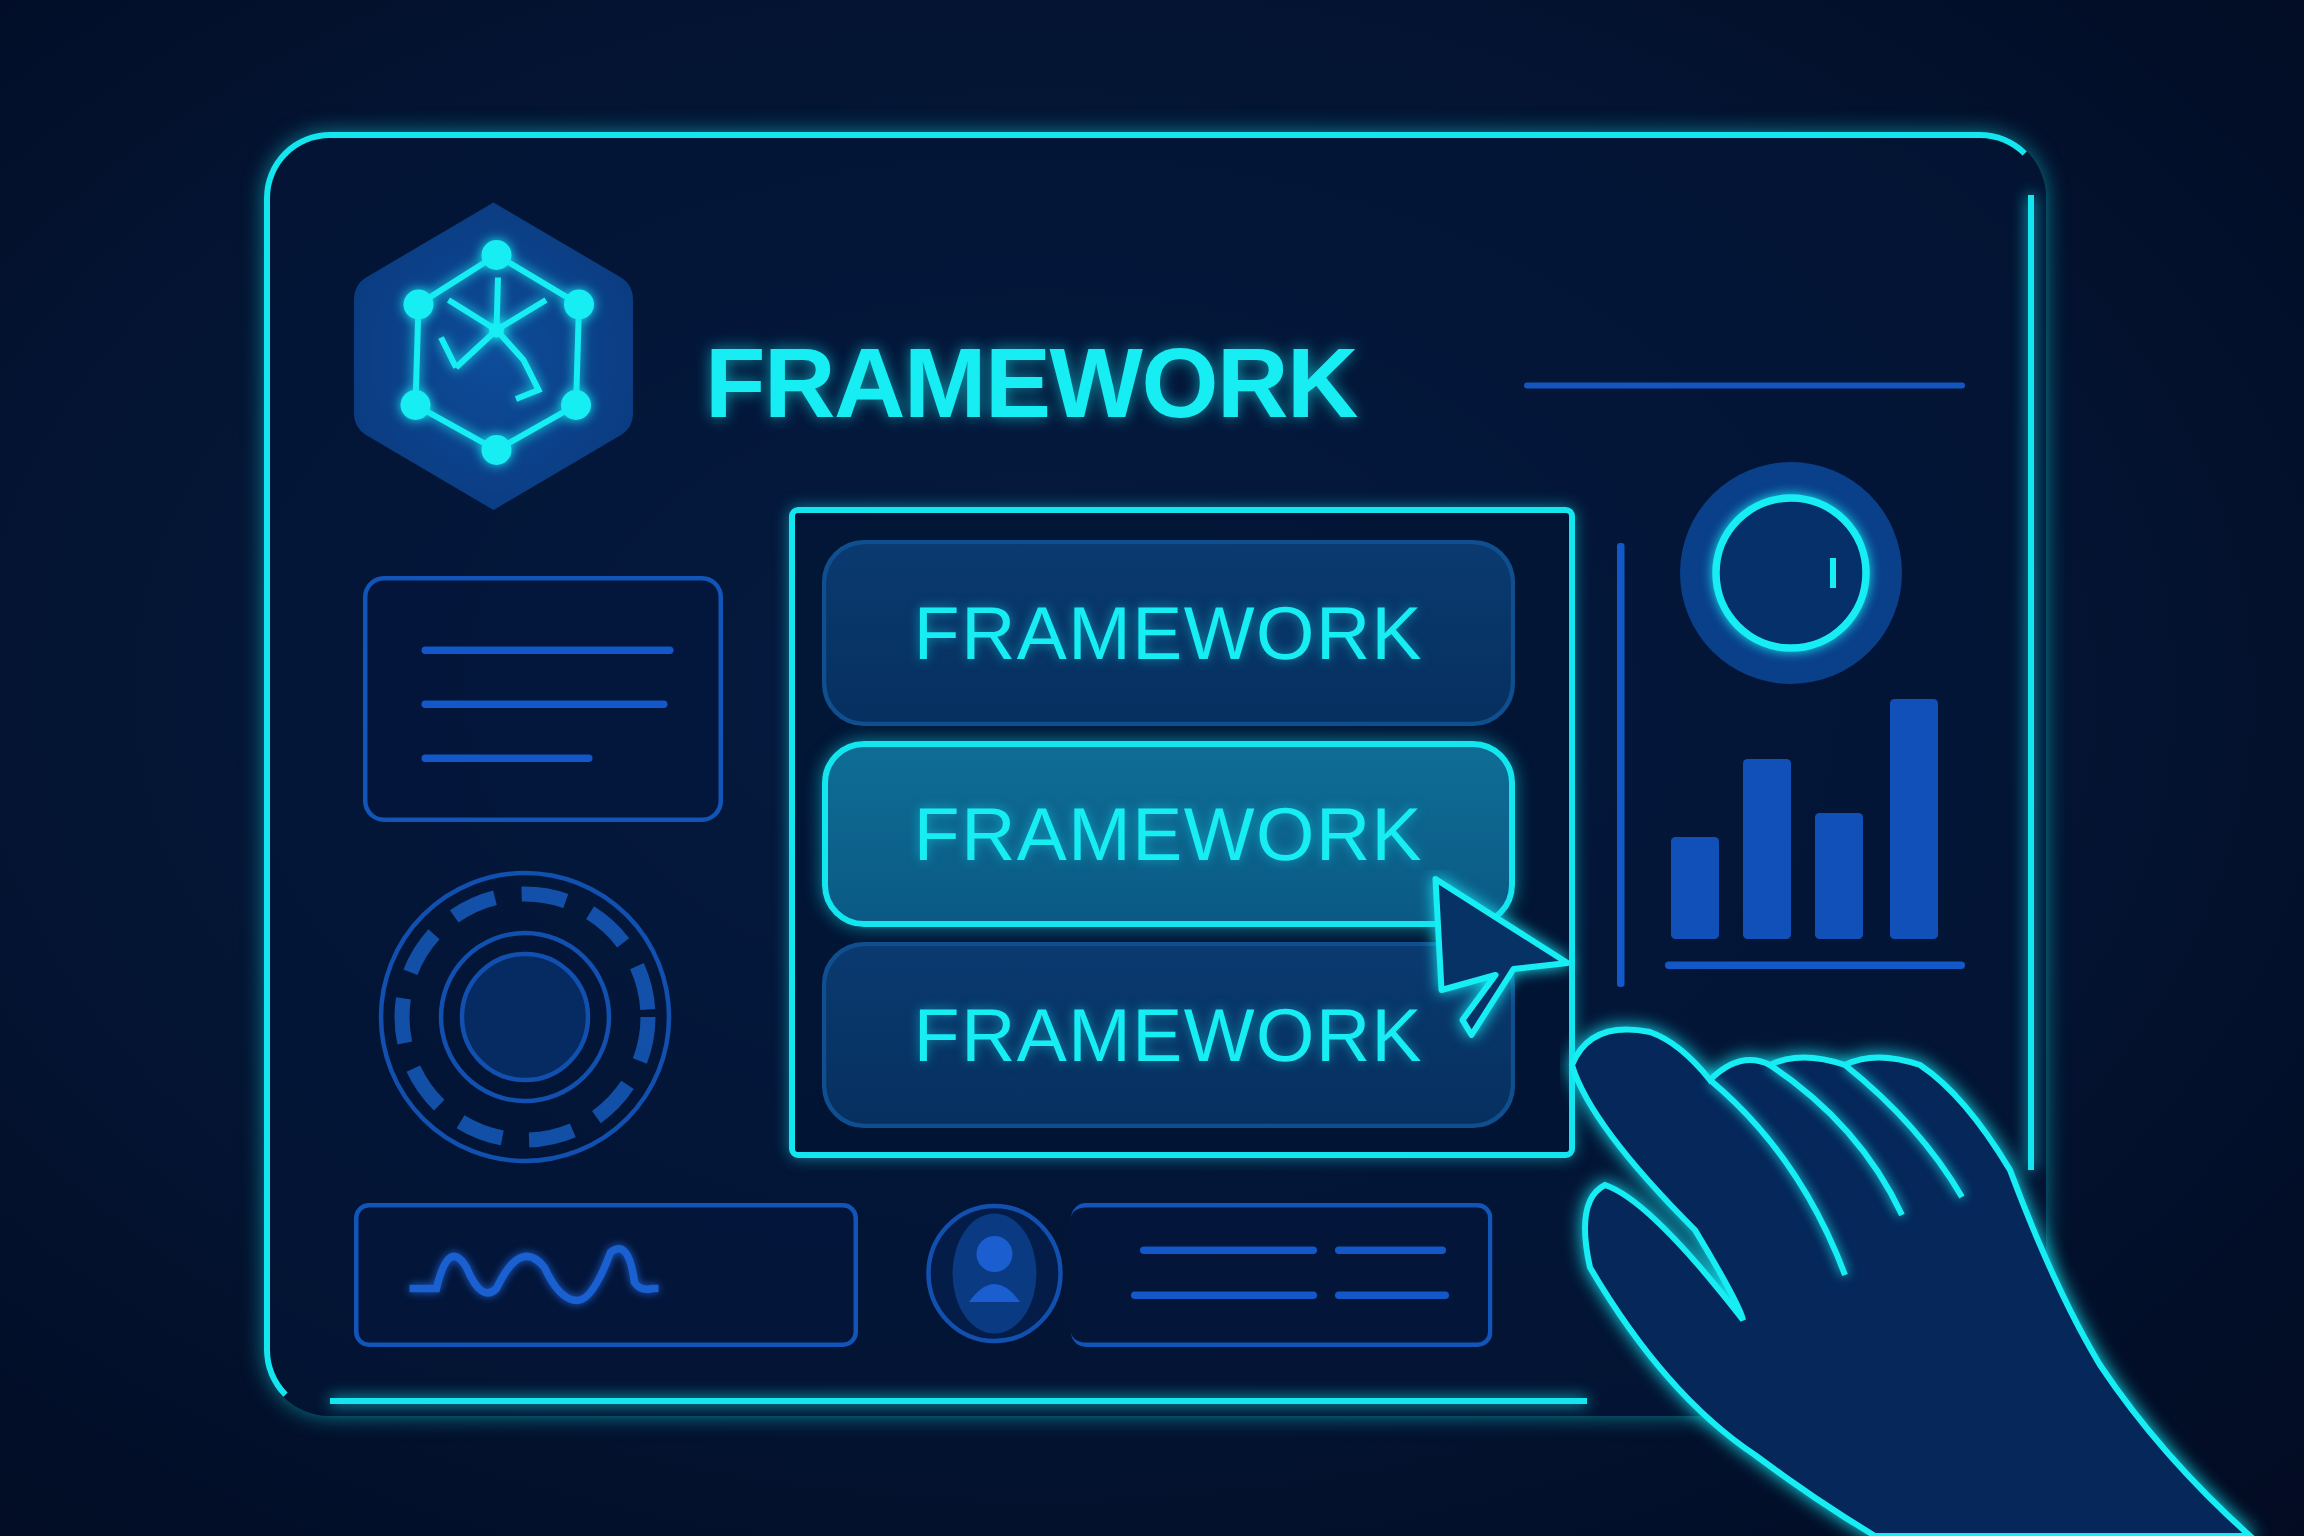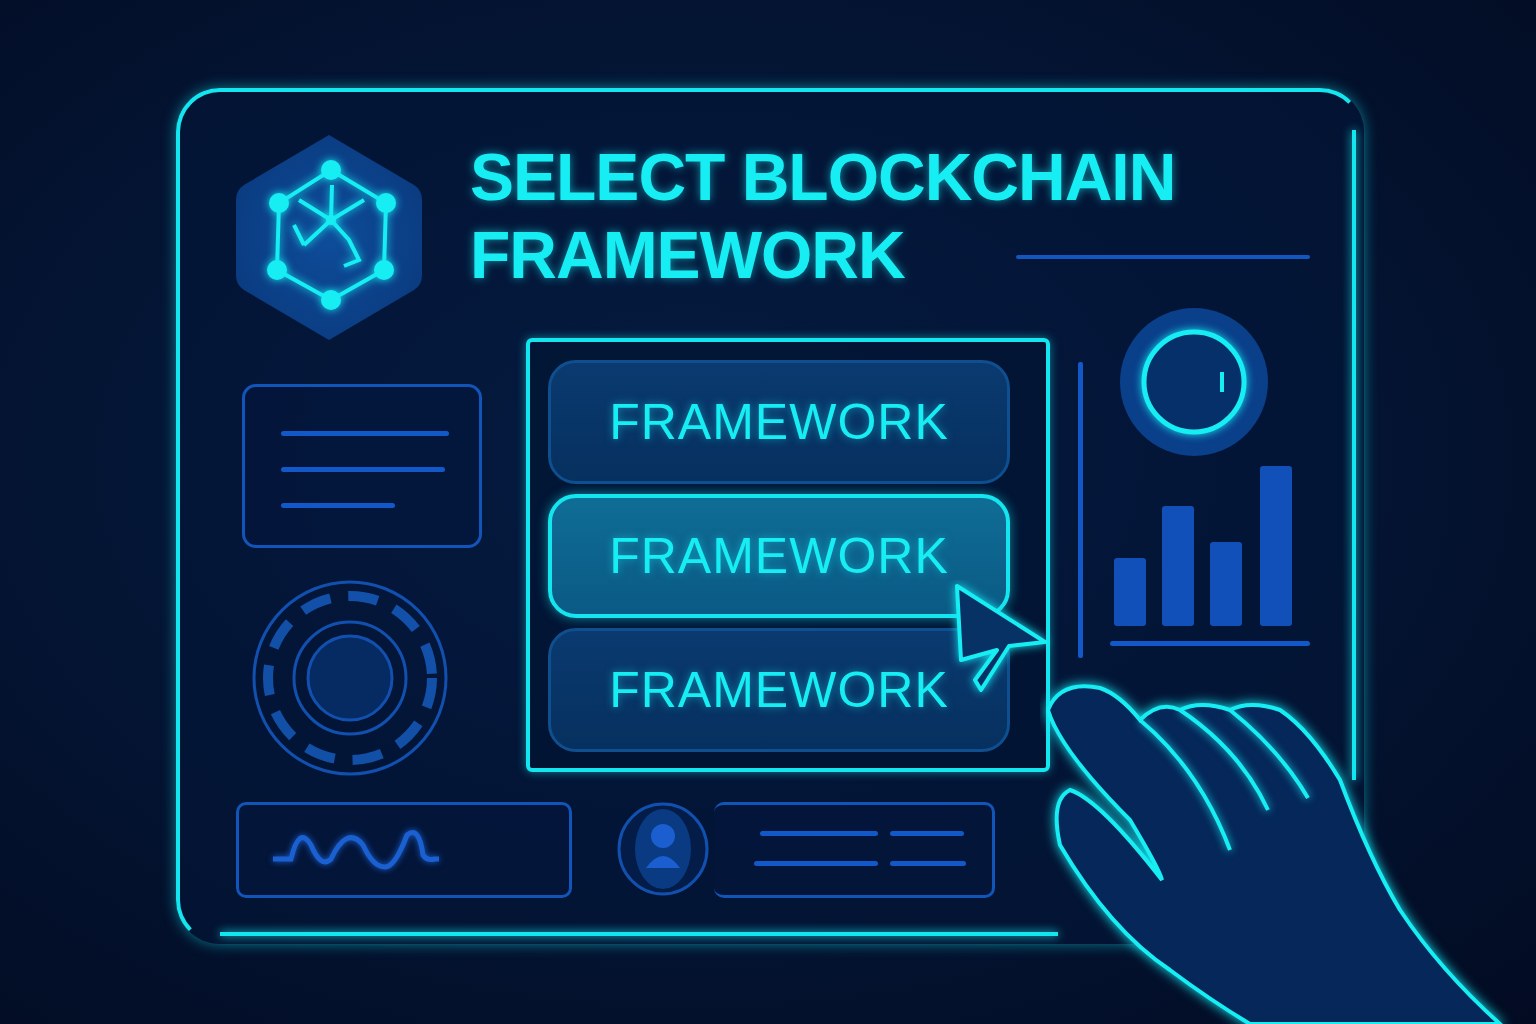--- a/index.html
+++ b/index.html
@@ -58,7 +58,7 @@
 </svg>
 
 <h1 class="abs title">
-  <span>SELECT BLOCKCHAIN</span><br>
+  <br>
   <span>FRAMEWORK</span>
 </h1>
 <div class="abs title-rule"></div>

